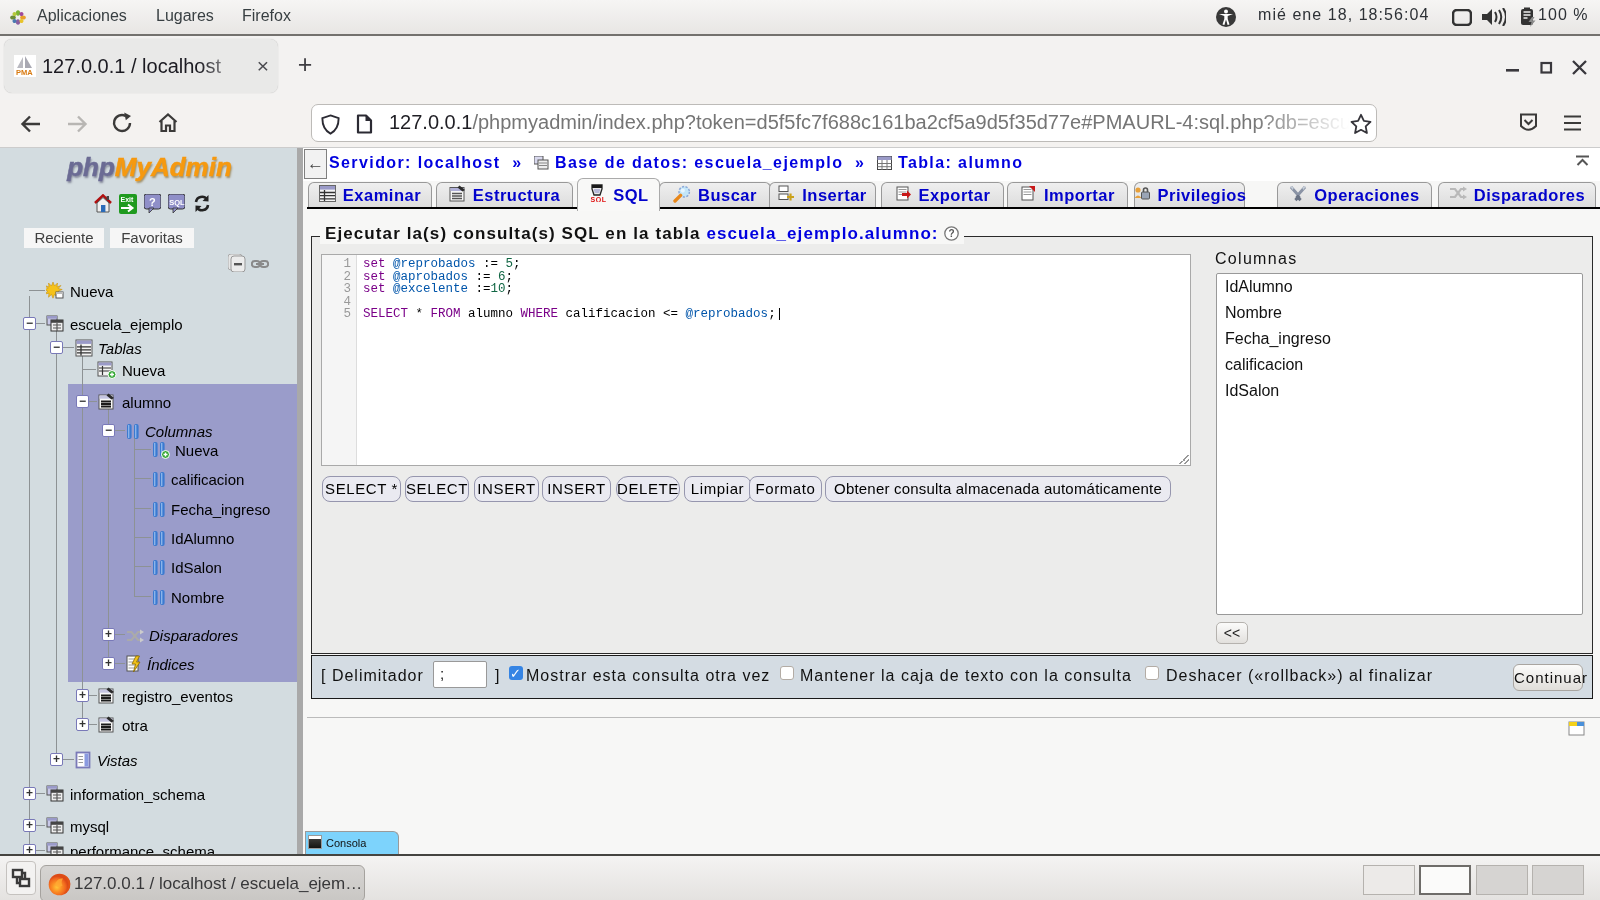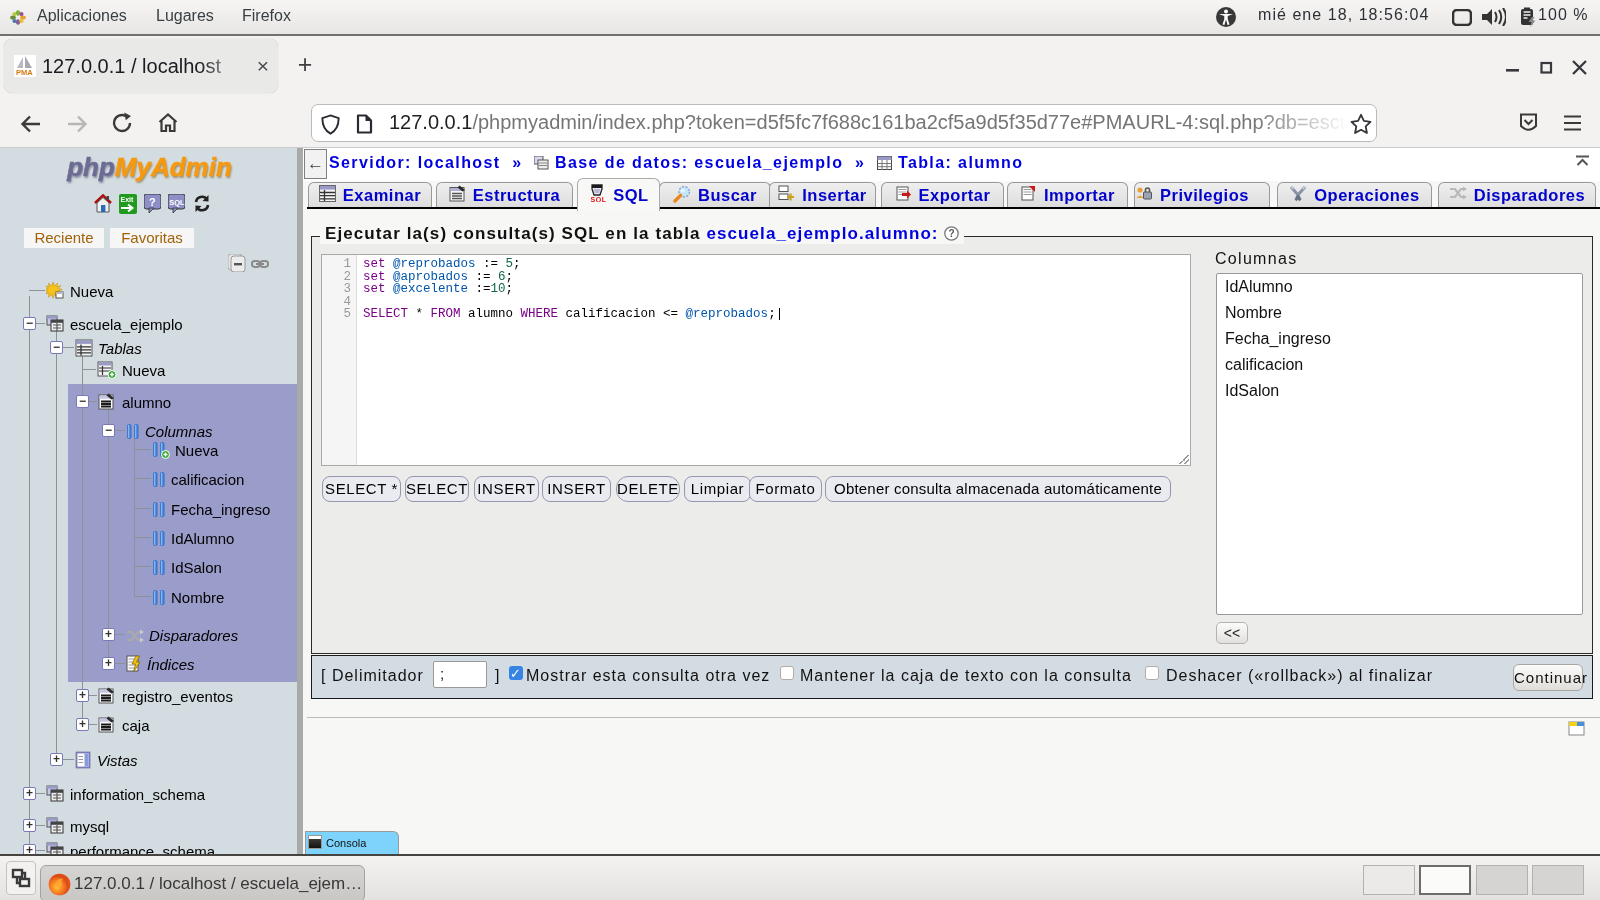--- a/index.html
+++ b/index.html
@@ -501,7 +501,7 @@
               <path d="M3.5 4.5 h8 M3.5 7 h8 M3.5 9.5 h8" stroke="#999" stroke-width="1"></path>
               <path d="M9 1 l6 0 0 6 Z" fill="#c81919"></path>
             </svg></span>Importar</div>
-        <div class="ptab" style="left:831px;width:136px;justify-content:flex-start;padding:0"><span class="ic"><svg width="18" height="17" viewBox="0 0 18 17">
+        <div class="ptab" style="left:831px;width:111px;justify-content:center;padding:0"><span class="ic"><svg width="18" height="17" viewBox="0 0 18 17">
               <circle cx="5" cy="5" r="2.6" fill="#e8a13a"></circle>
               <path d="M1.5 13 q3.5 -5 7 0 Z" fill="#e8a13a"></path>
               <rect x="8.5" y="7" width="8" height="7" rx="1" fill="#9aa4b5" stroke="#555"></rect>

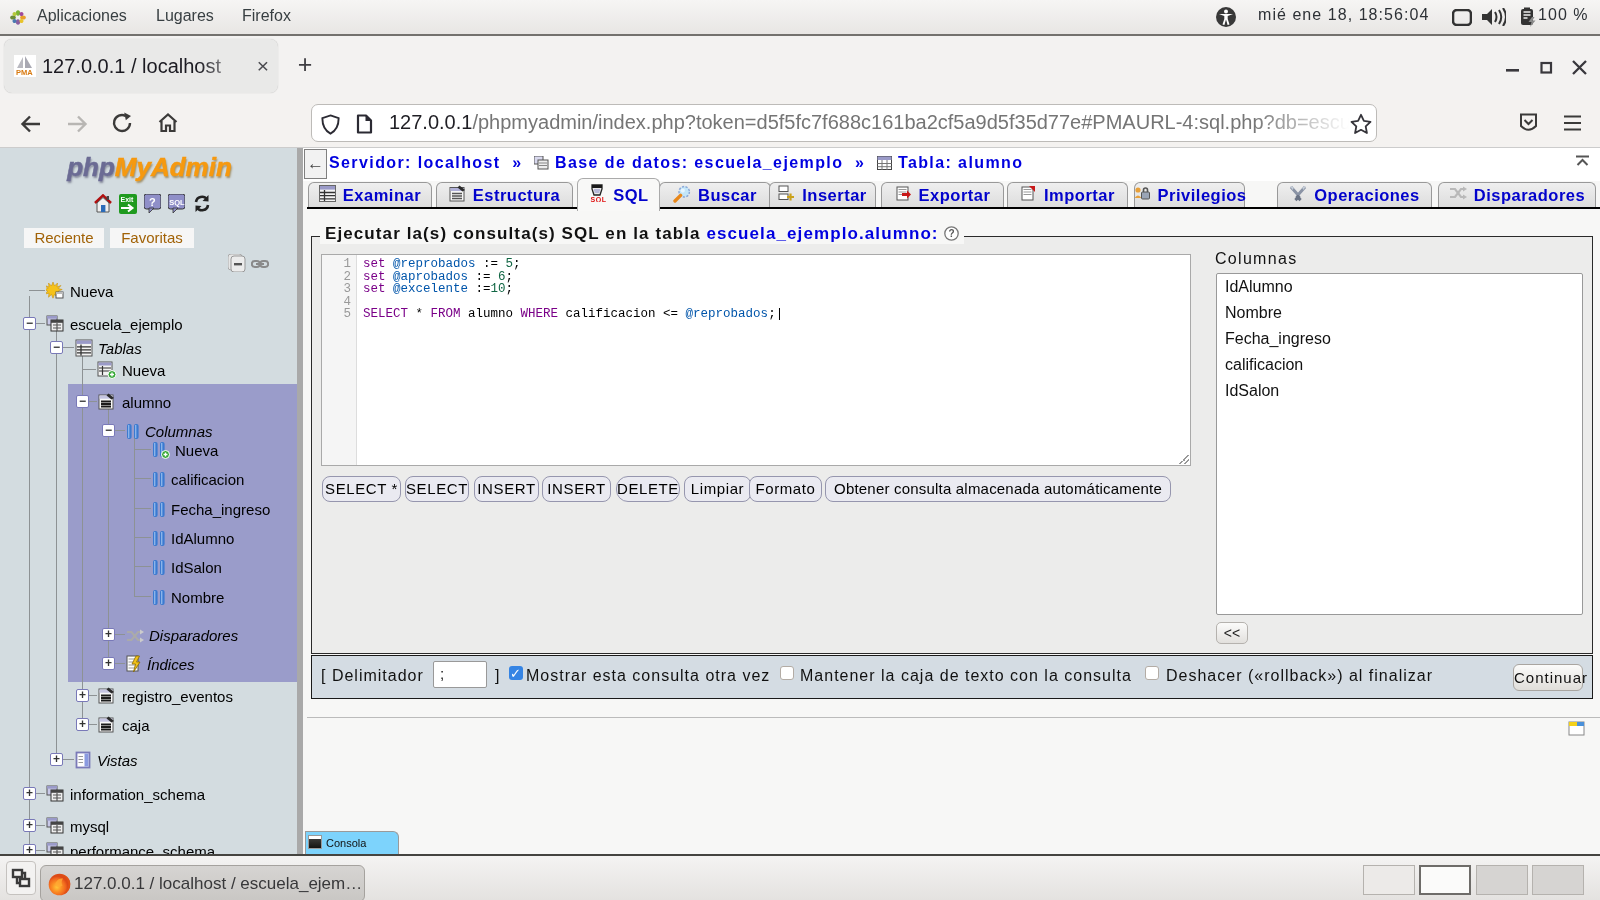--- a/index.html
+++ b/index.html
@@ -29,7 +29,7 @@
 #pmalogo .p1{color:#6b6b94;text-shadow:1px 2px 2px rgba(60,60,90,.5);}
 #pmalogo .p2{color:#f6990f;text-shadow:1px 2px 2px rgba(120,80,0,.55);}
 
-.navbtn{position:absolute;background:#f6f6f6;color:#a16207;font-size:15px;text-align:center;line-height:20px;}
+.navbtn{position:absolute;background:#f6f6f6;color:#404040;font-size:15px;text-align:center;line-height:20px;}
 
 .trow{position:absolute;font-size:15px;color:#000;white-space:nowrap;display:flex;align-items:flex-end;}
 .trow .lbl{margin-left:5px;}

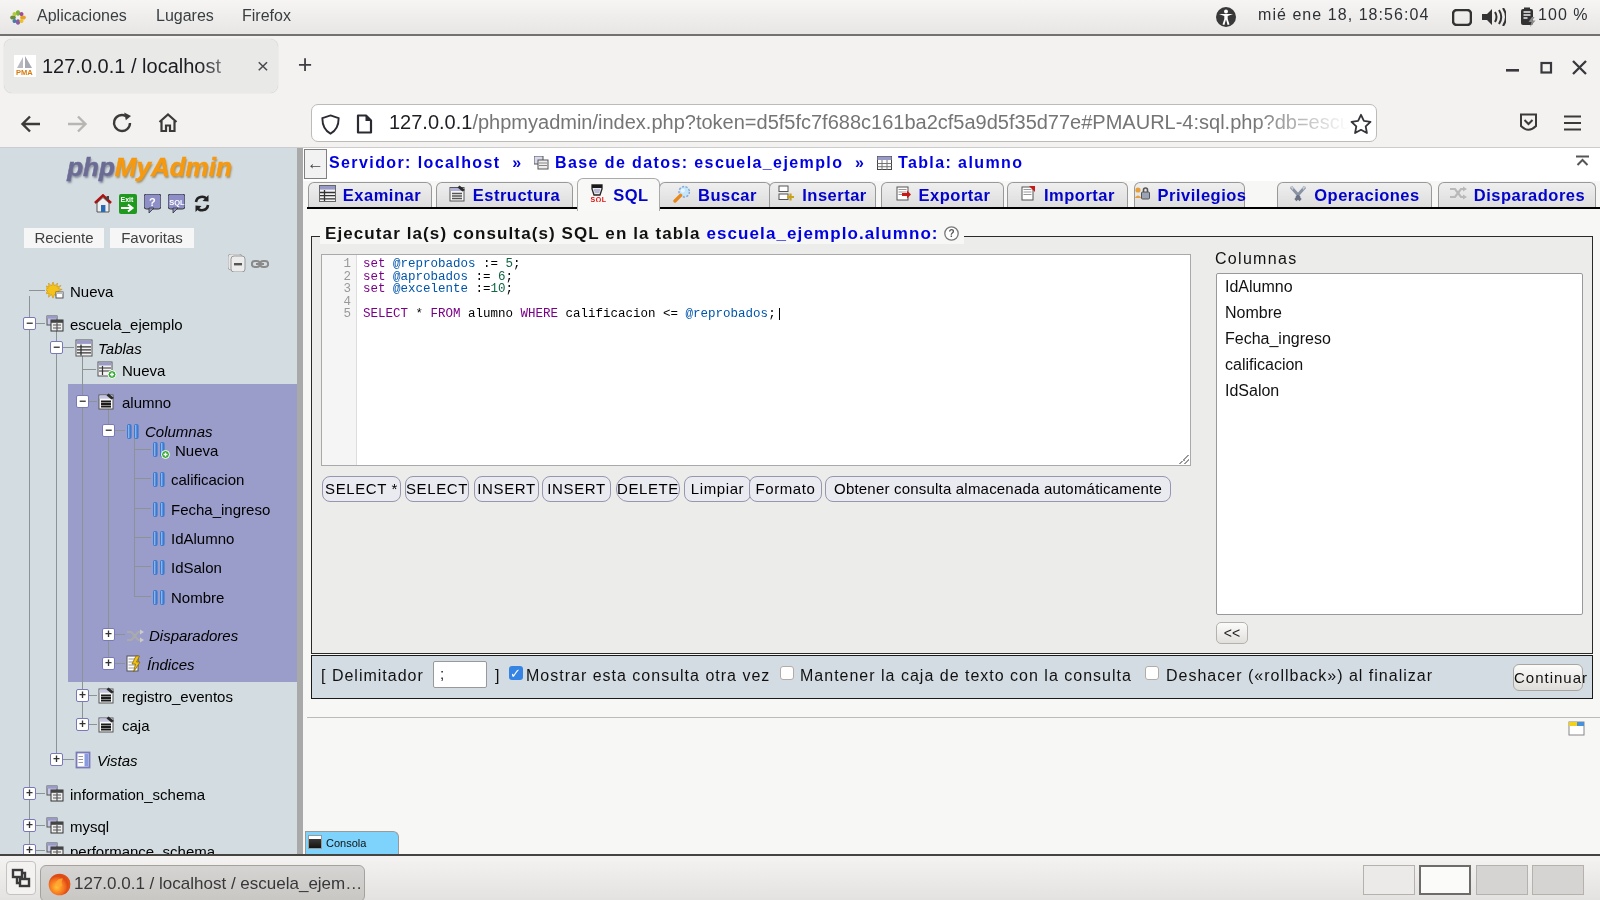--- a/index.html
+++ b/index.html
@@ -395,7 +395,7 @@
             <path d="M3 8.5 h10 M3 11 h10 M3 13.5 h10" stroke="#1a1a1a" stroke-width="1.9"></path>
             <path d="M10.5 0.5 l5.5 4.5 -2.5 1.4 -5 -4 Z" fill="#2a2a2a"></path>
           </svg>
-          <span class="lbl">caja</span>
+          <span class="lbl">otra</span>
         </div>
         <div class="tline" style="left:63px;top:611px;width:11px;height:1px"></div>
         <div class="expander" style="left:50px;top:605px">+</div>

